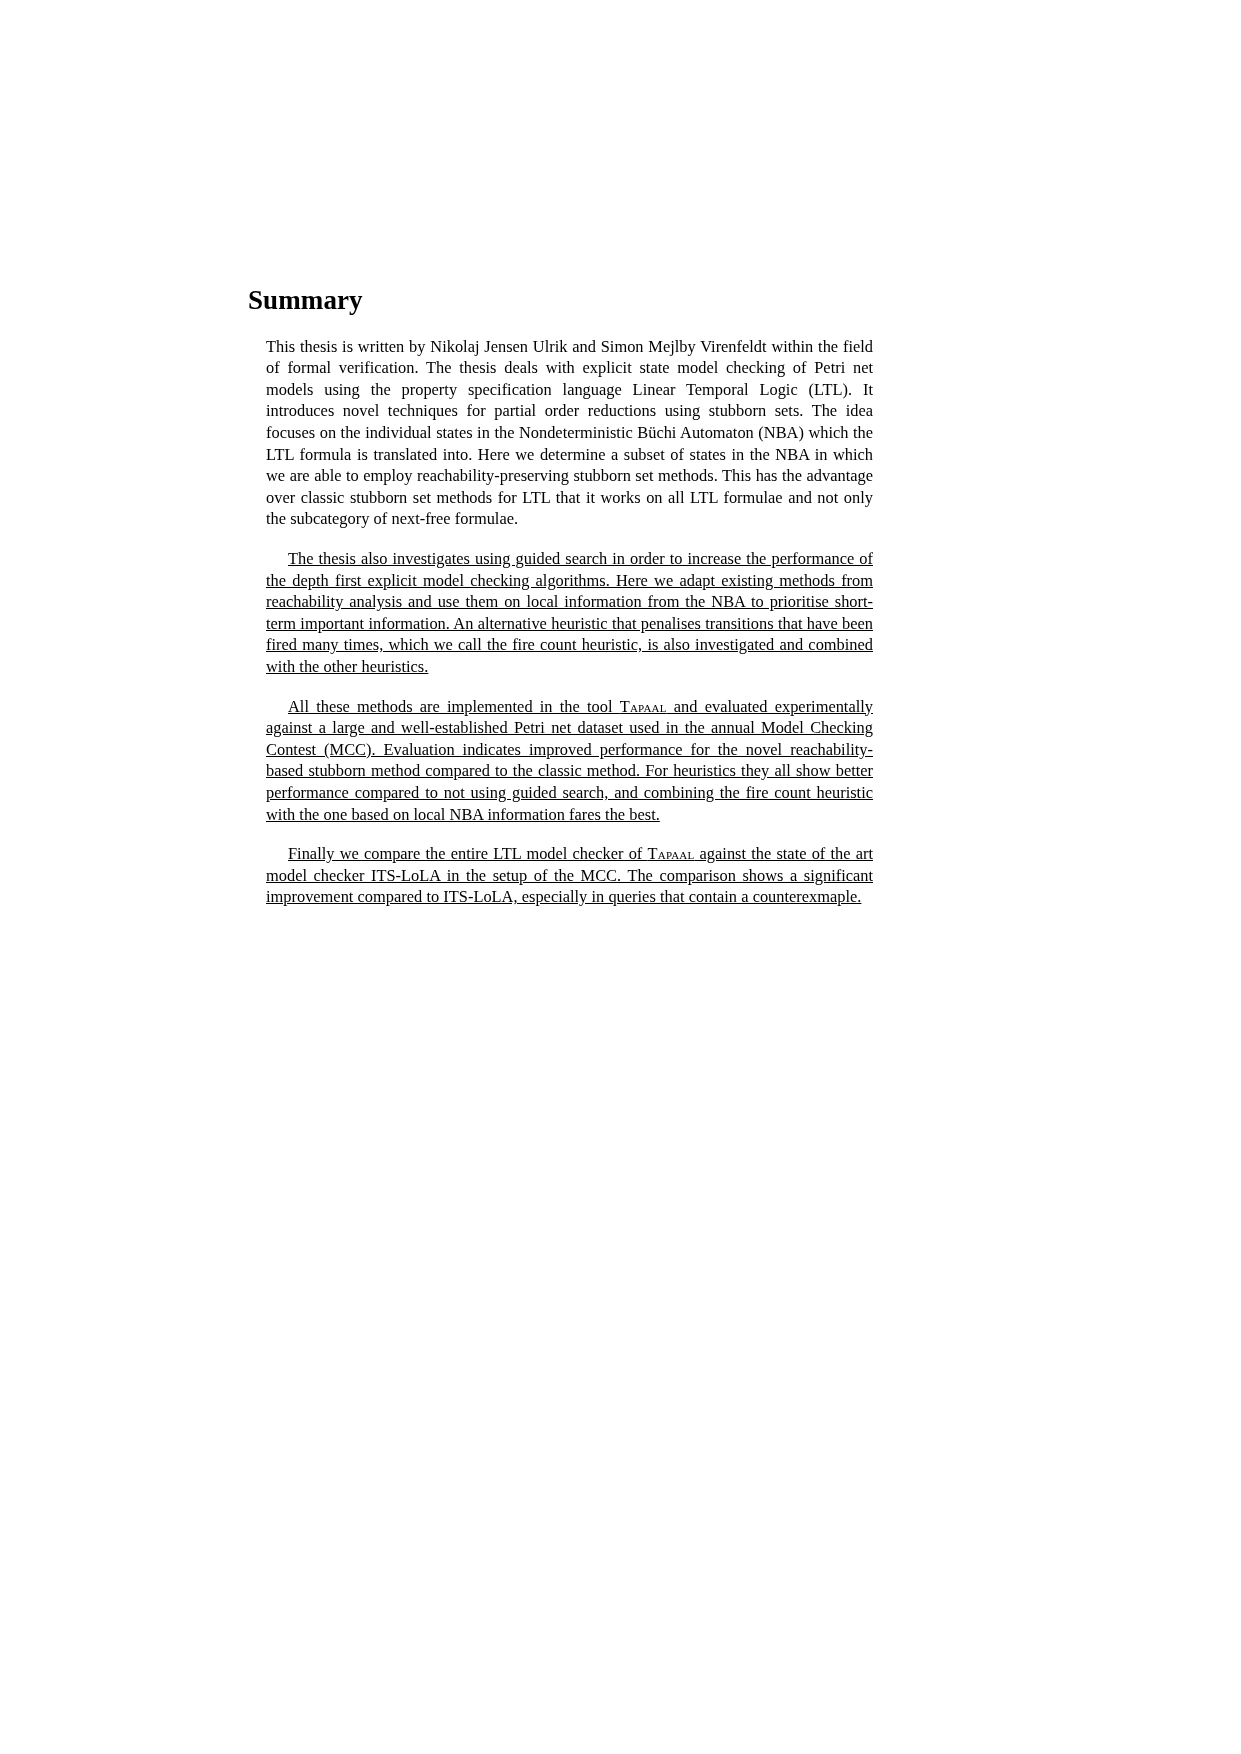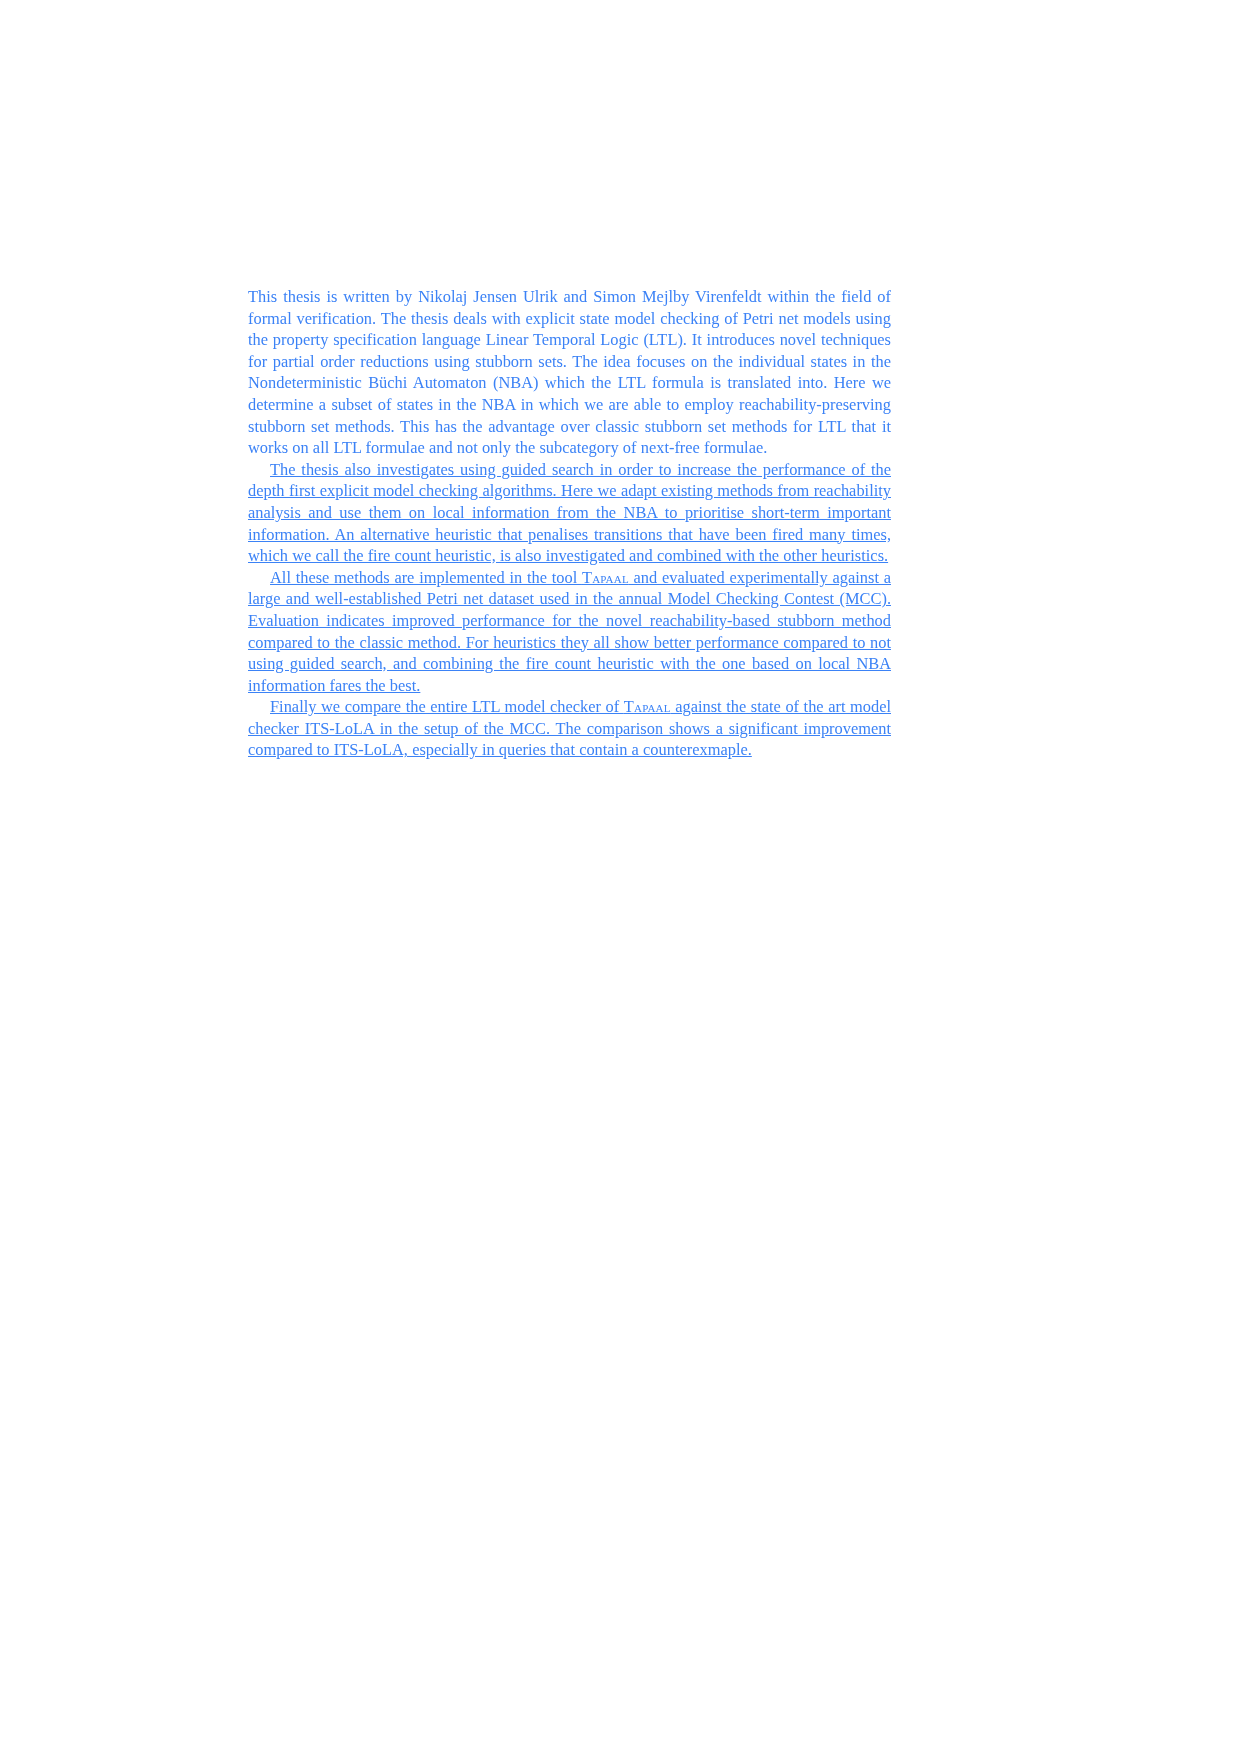--- a/index.html
+++ b/index.html
@@ -63,6 +63,7 @@
 
 <div class="page">
   <div class="content">
+    <h1 class="doc-heading">Summary</h1>
     <div id="body-root">
         <p class="para">This thesis is written by Nikolaj Jensen Ulrik and Simon Mejlby Virenfeldt within the field of formal verification. The thesis deals with explicit state model checking of Petri net models using the property specification language Linear Temporal Logic (LTL). It introduces novel techniques for partial order reductions using stubborn sets. The idea focuses on the individual states in the Nondeterministic Büchi Automaton (NBA) which the LTL formula is translated into. Here we determine a subset of states in the NBA in which we are able to employ reachability-preserving stubborn set methods. This has the advantage over classic stubborn set methods for LTL that it works on all LTL formulae and not only the subcategory of next-free formulae.</p>
         <p class="para indented">The thesis also investigates using guided search in order to increase the performance of the depth first explicit model checking algorithms. Here we adapt existing methods from reachability analysis and use them on local information from the NBA to prioritise short-term important information. An alternative heuristic that penalises transitions that have been fired many times, which we call the fire count heuristic, is also investigated and combined with the other heuristics.</p>

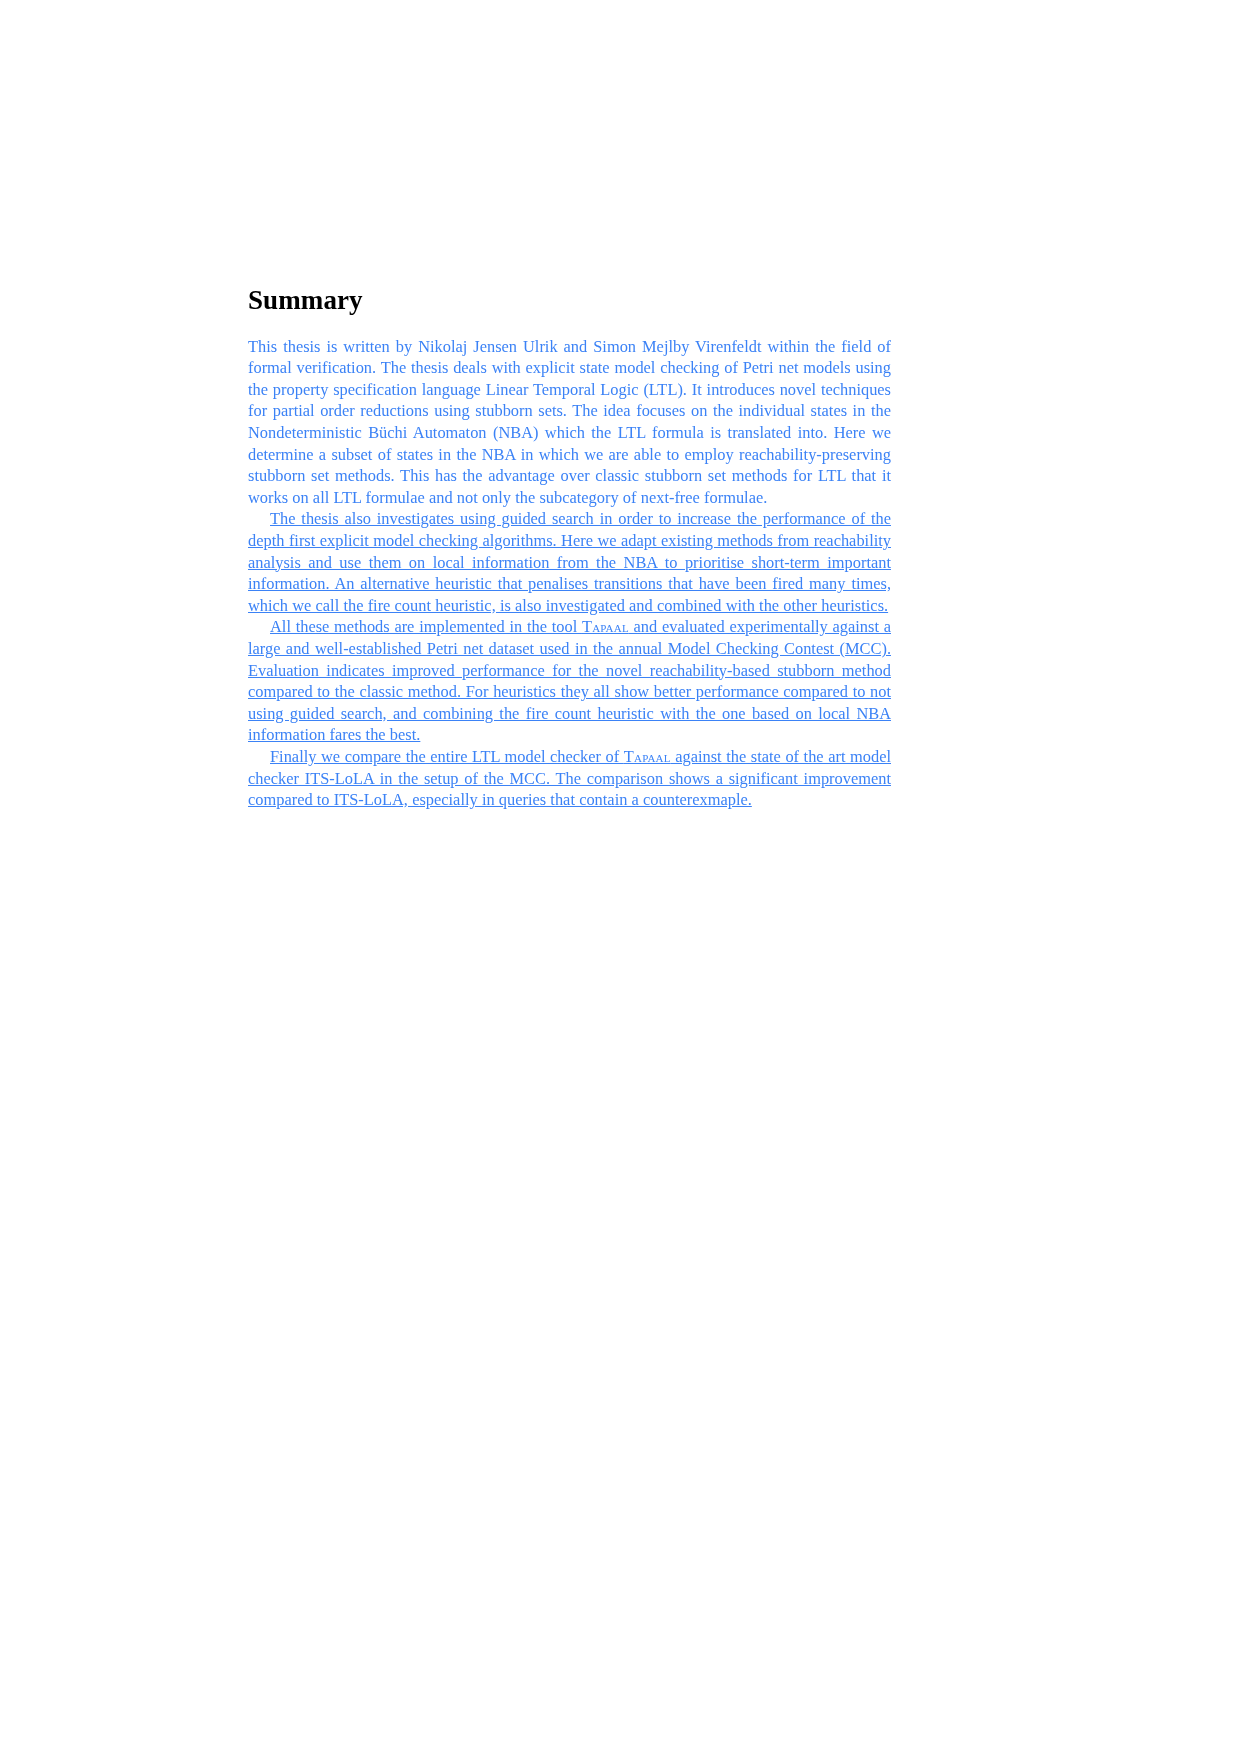--- a/index.html
+++ b/index.html
@@ -44,8 +44,8 @@
     line-height: 21.6px;
     text-align: justify;
     text-justify: inter-word;
-    margin: 0;
-    color: #3b82f6;
+    margin: 18px;
+    color: #000000;
     hyphens: manual;
     word-spacing: 0.1px;
   }

